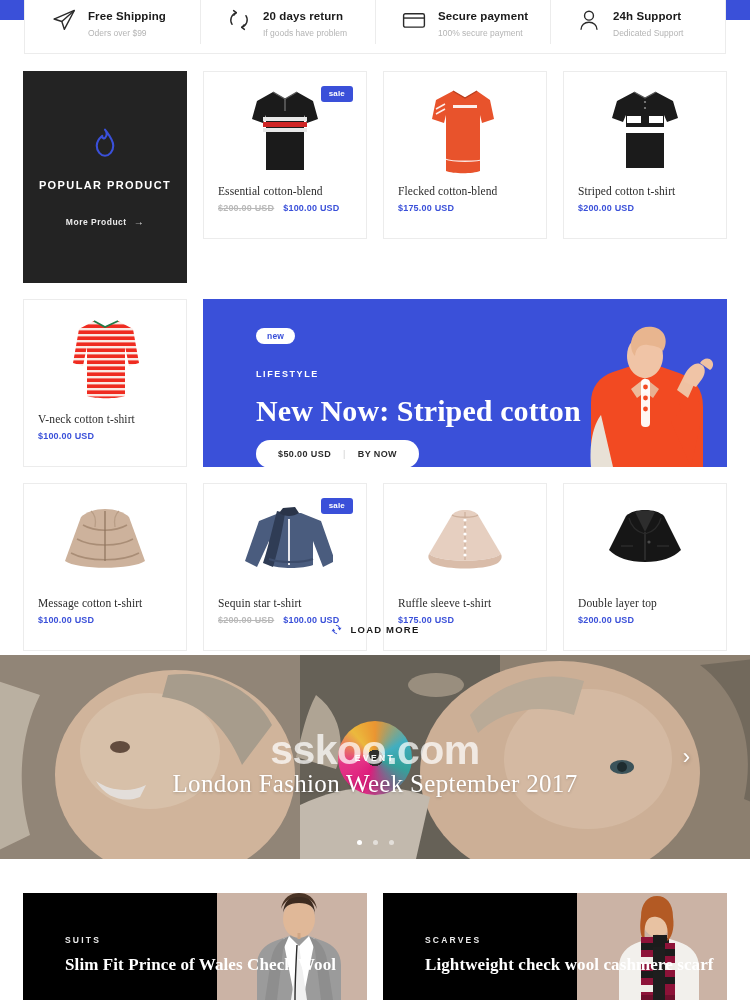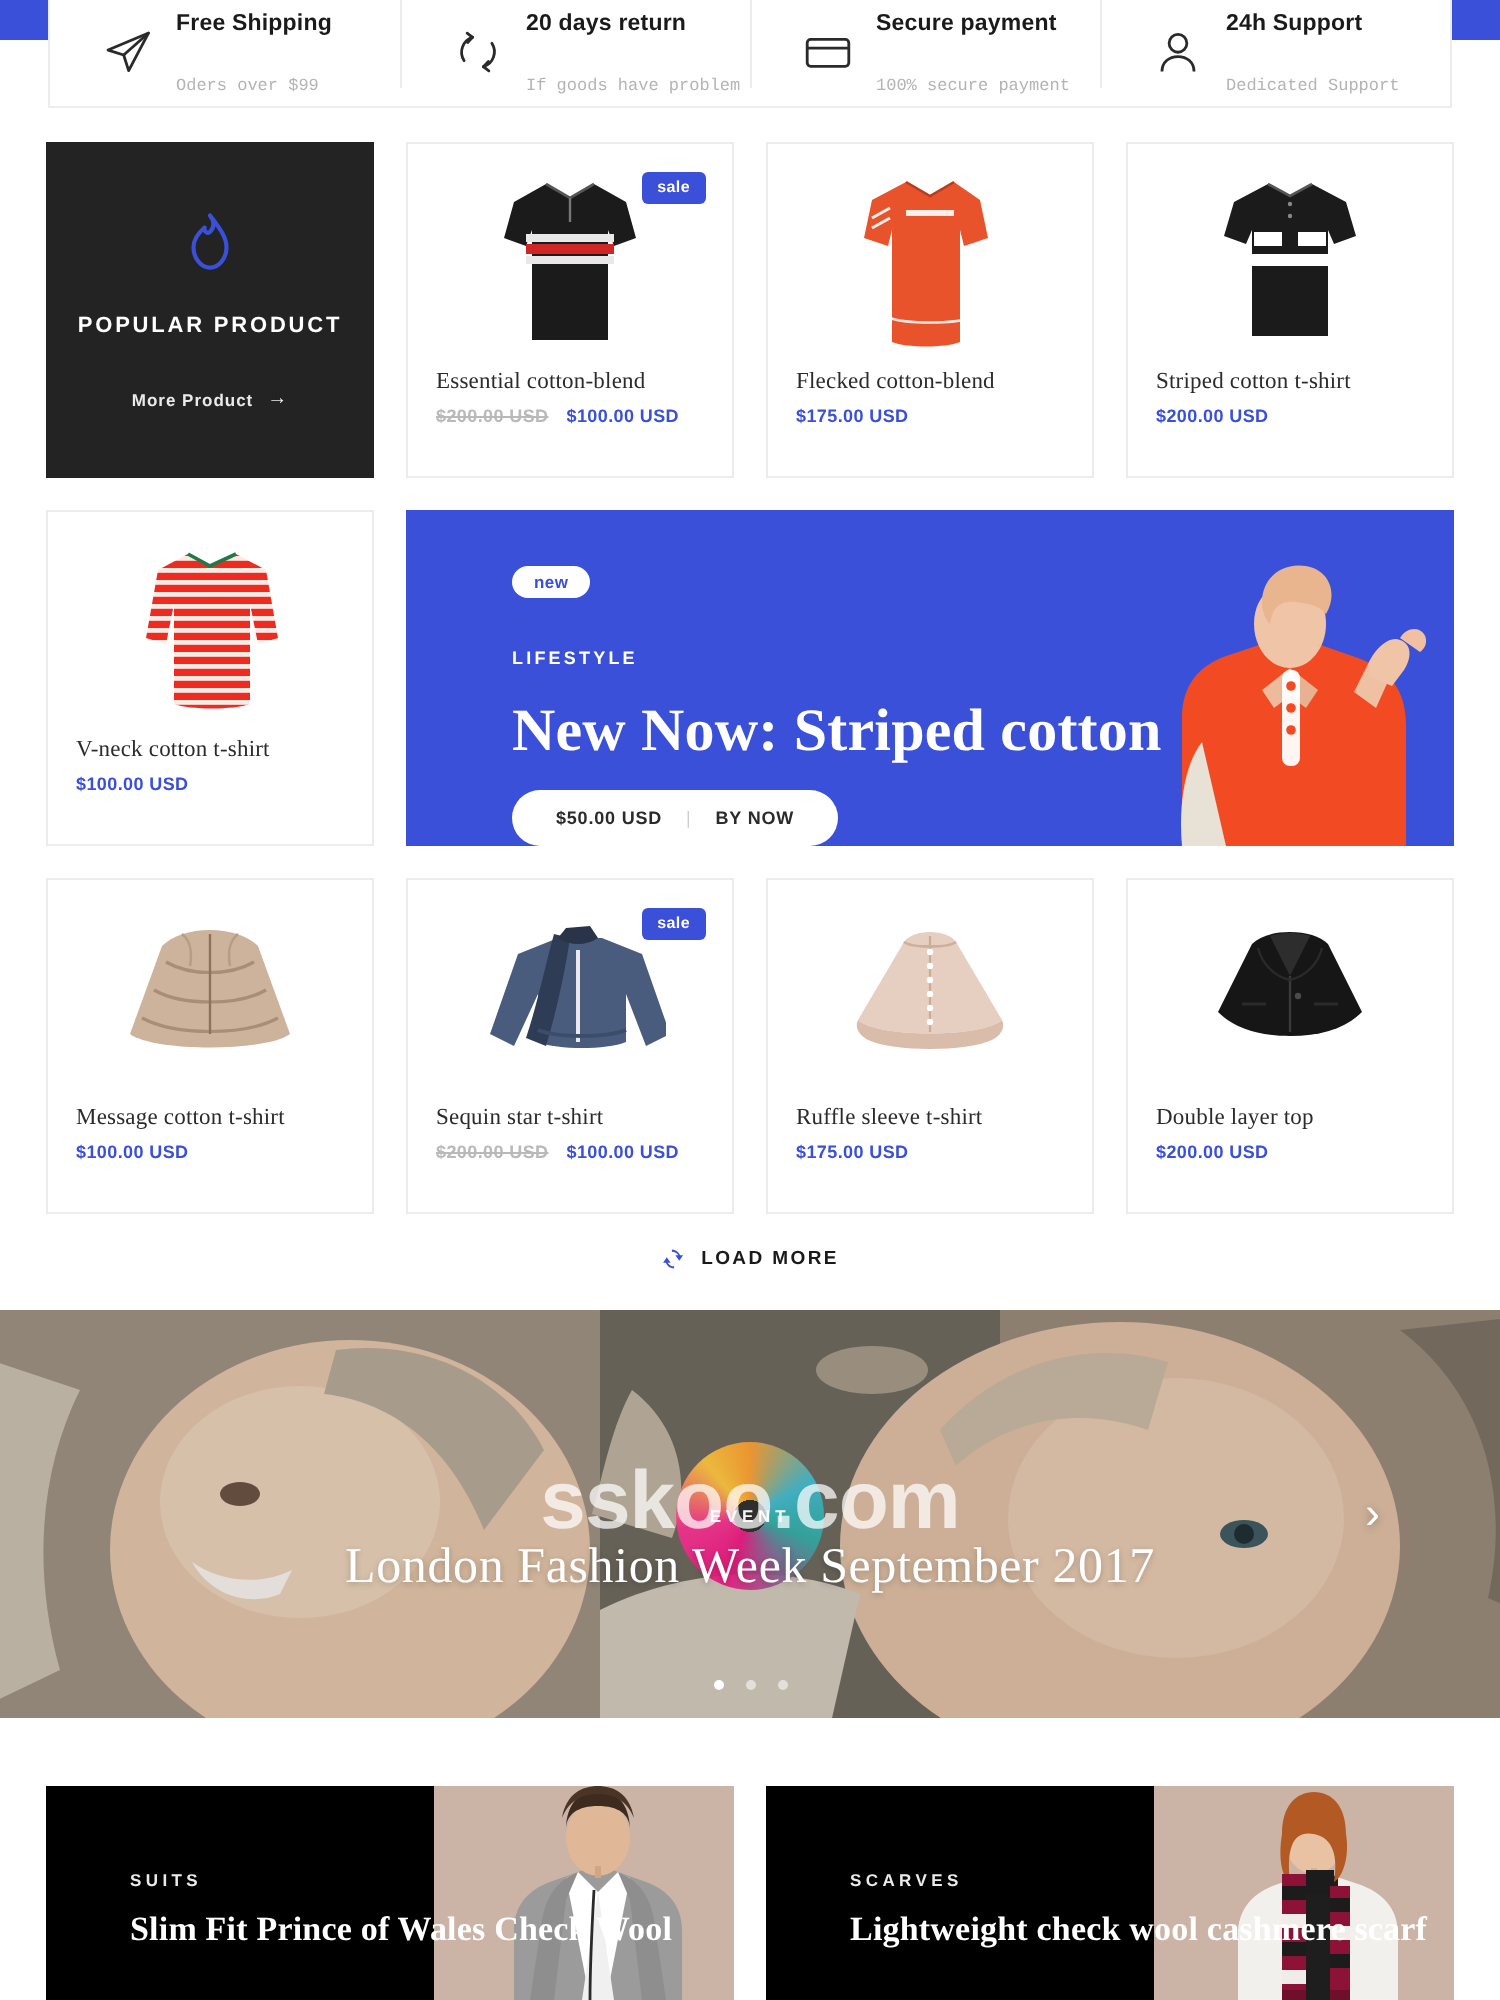--- a/index.html
+++ b/index.html
@@ -24,7 +24,7 @@
     display: flex; align-items: flex-start;
   }
   .service {
-    flex: 1; display: flex; align-items: center; gap: 11px;
+    flex: 1; display: flex; align-items: flex-start; gap: 11px;
     padding: 5px 0 0 26px; position: relative; height: 44px;
   }
   .service + .service::before {

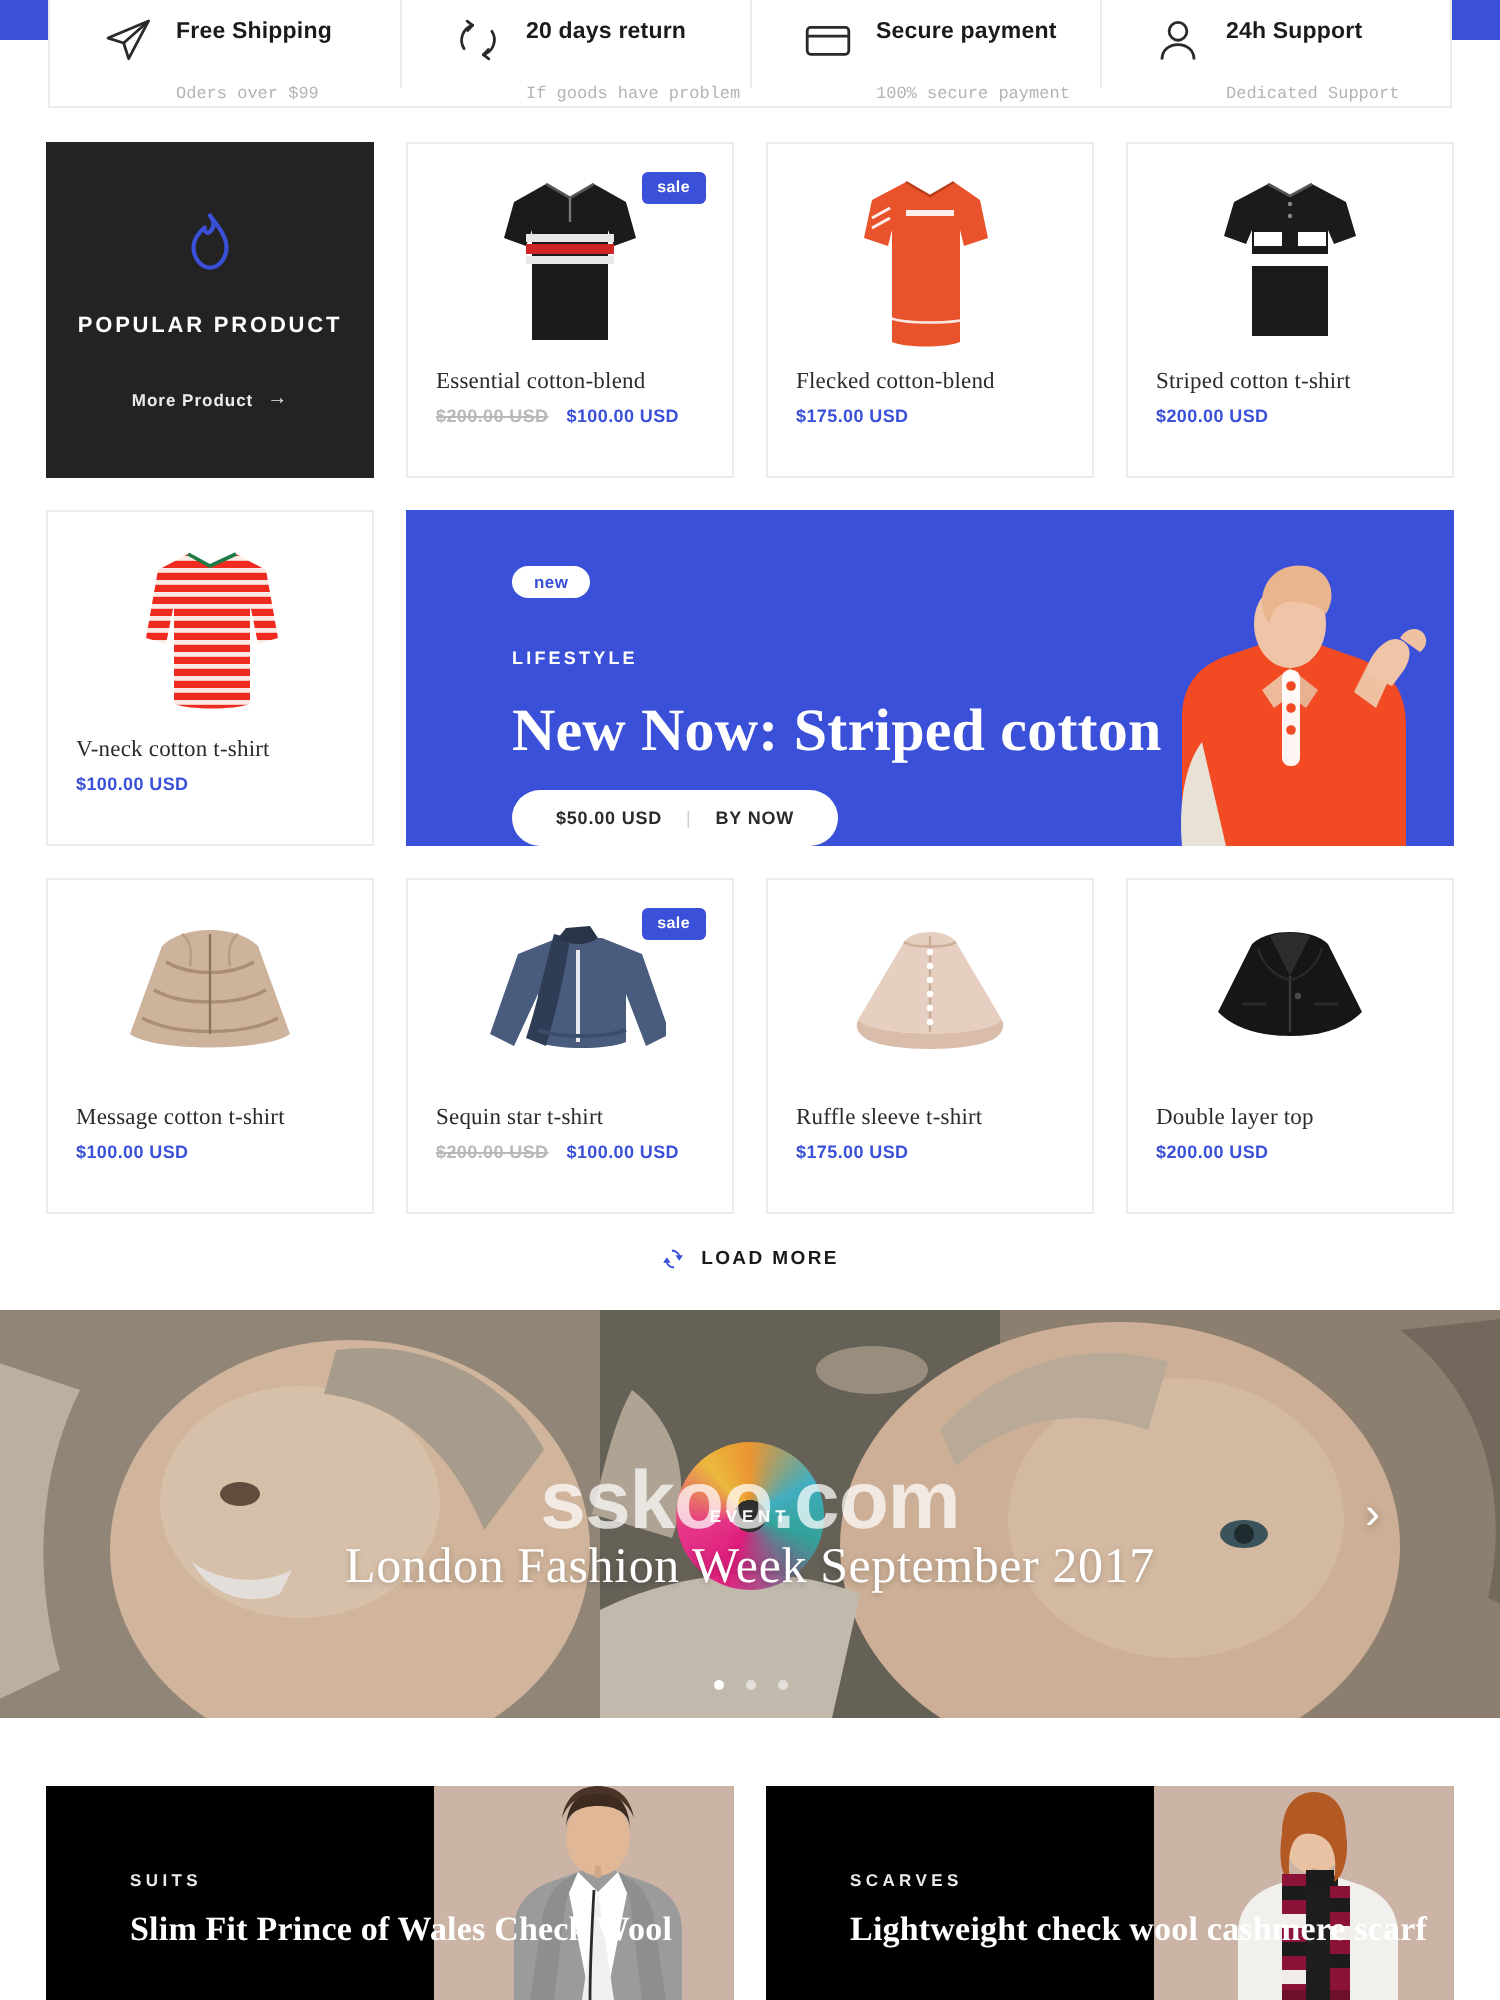--- a/index.html
+++ b/index.html
@@ -35,7 +35,7 @@
   .svc-ico svg { width: 100%; height: 100%; display: block; }
   .svc-txt { padding-top: 1px; }
   .svc-title { font-size: 11.5px; font-weight: 700; color: #1a1a1a; letter-spacing: .1px; line-height: 14px; }
-  .svc-sub { font-size: 8.5px; color: #b4b4b4; margin-top: 18px; line-height: 11px; font-family: Liberation Mono, monospace; }
+  .svc-sub { font-size: 8.5px; color: #b4b4b4; margin-top: 4px; line-height: 11px; }
 
   
   .grid { position: absolute; left: 23px; top: 71px; width: 704px; }

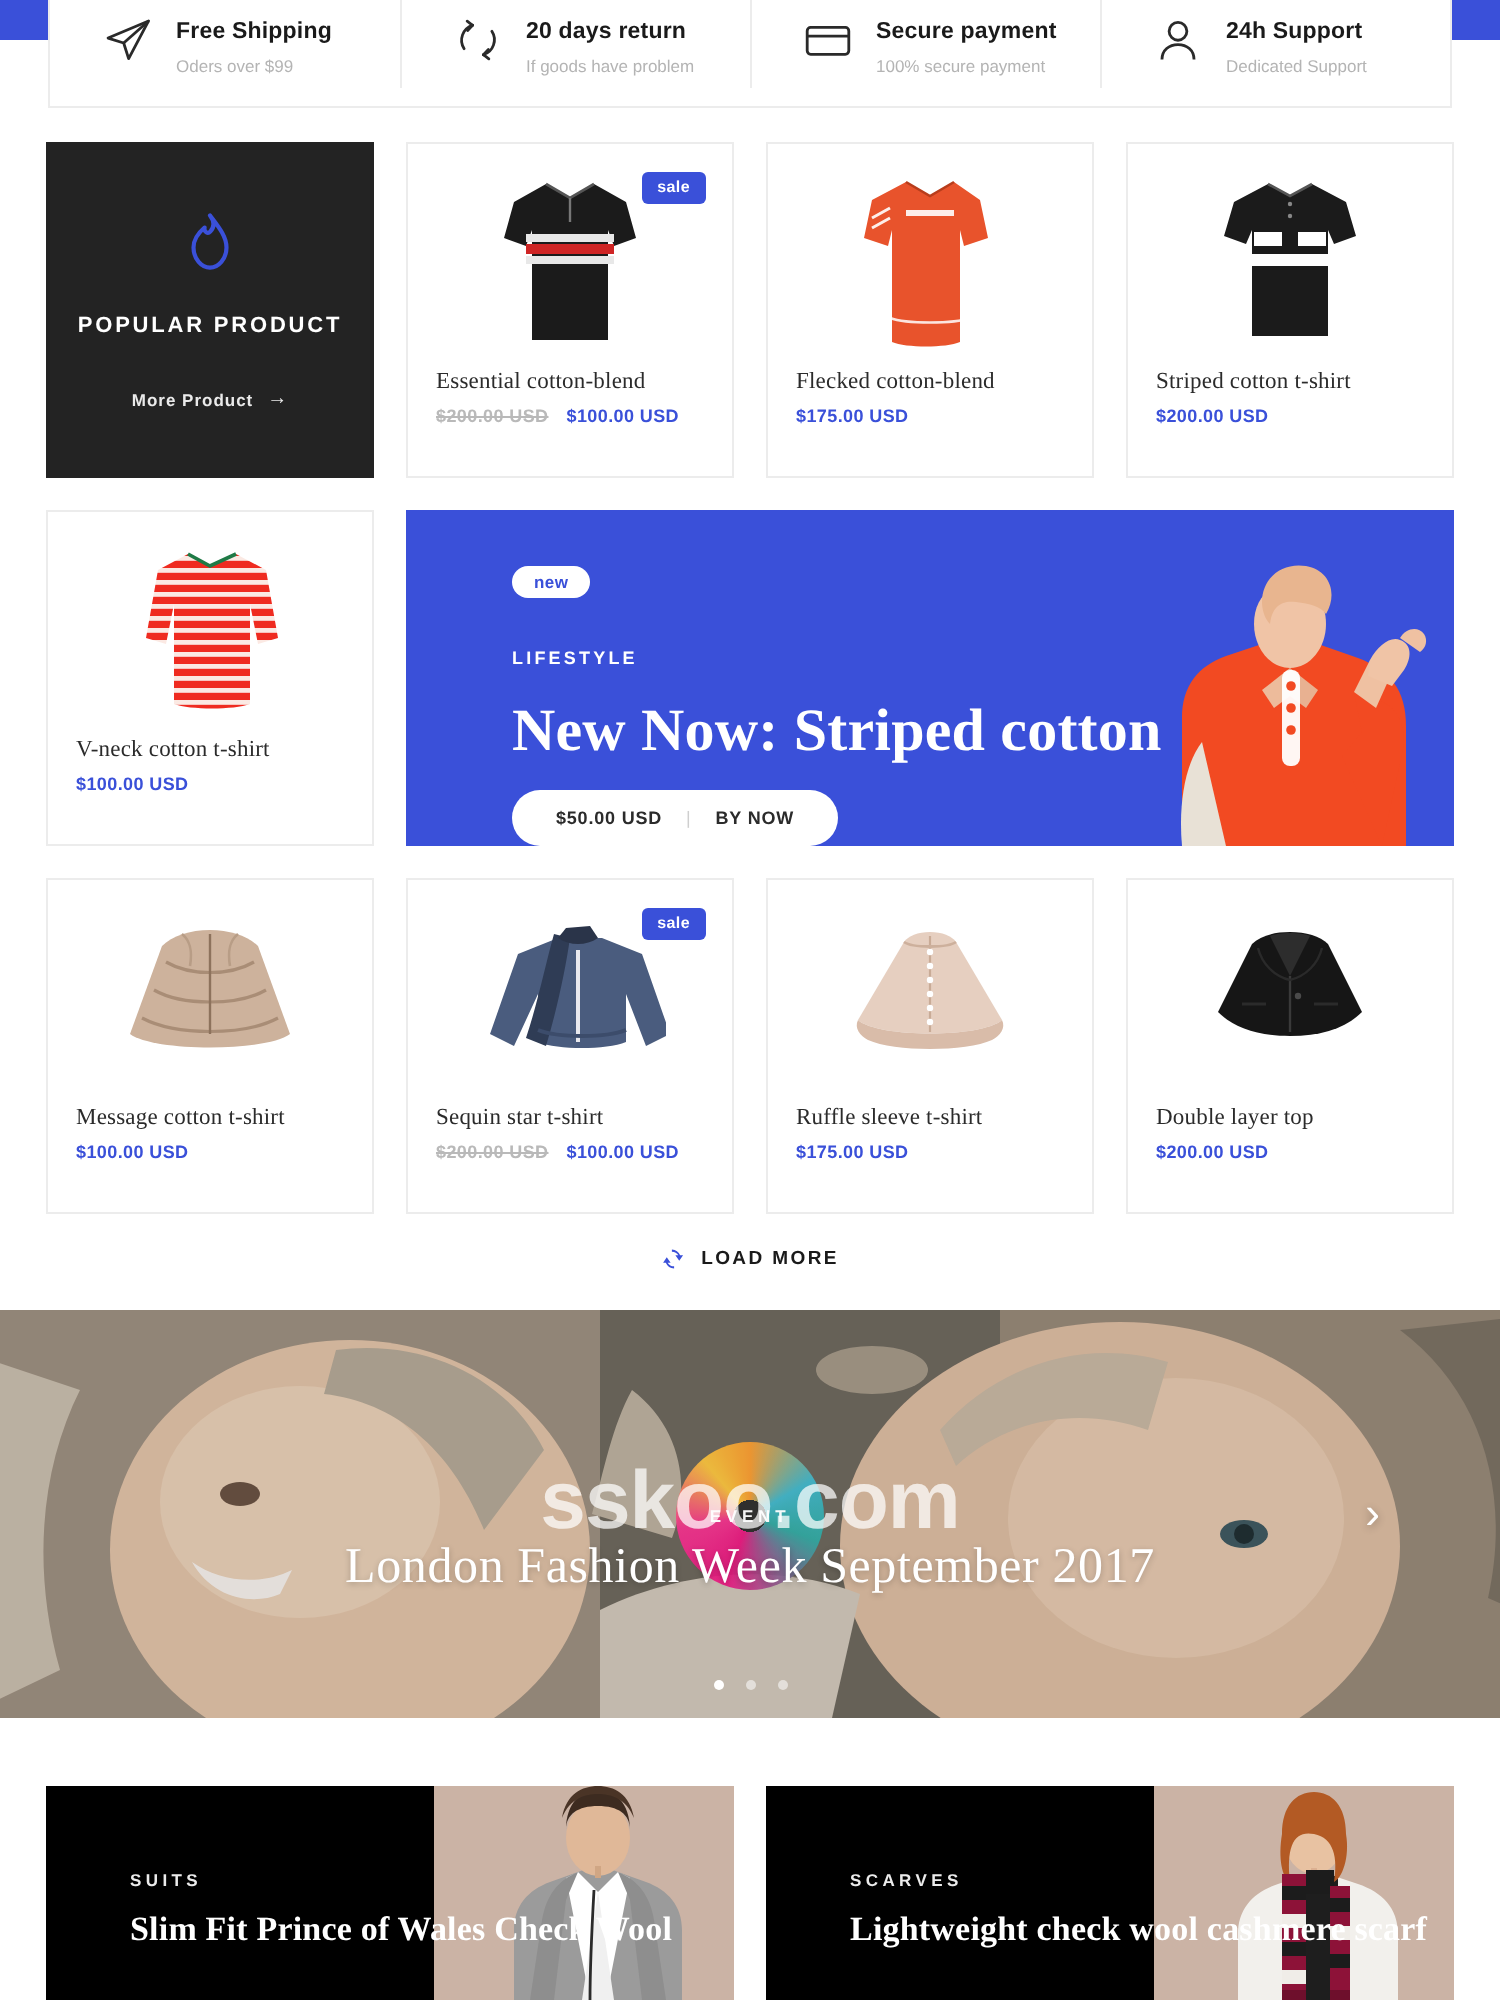--- a/index.html
+++ b/index.html
@@ -69,7 +69,7 @@
 
   
   .popular {
-    width: 164px; height: 168px; background: #232323; color: #fff;
+    width: 164px; height: 212px; background: #232323; color: #fff;
     display: flex; flex-direction: column; align-items: center; justify-content: center;
   }
   .popular .flame { width: 30px; height: 32px; color: #3a50d9; }

